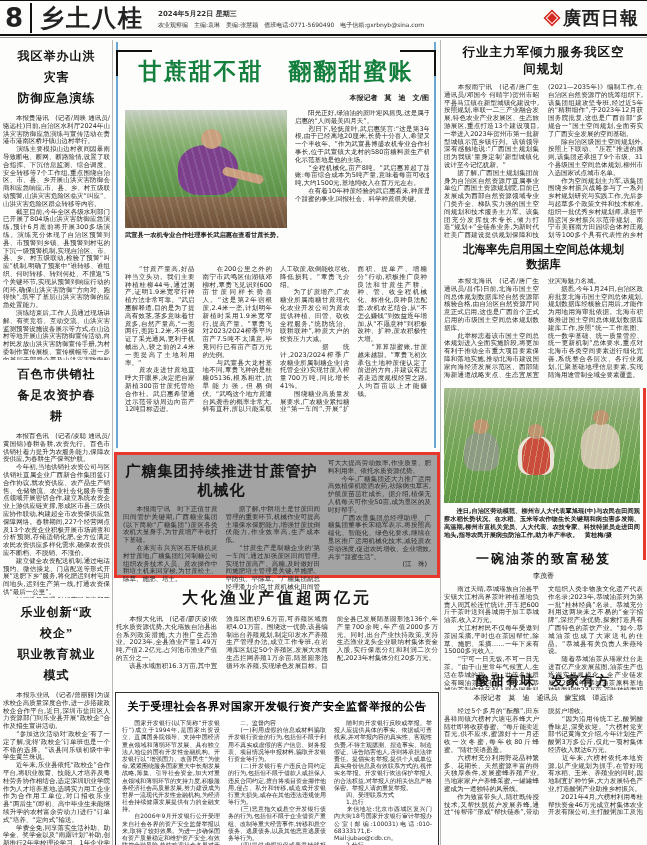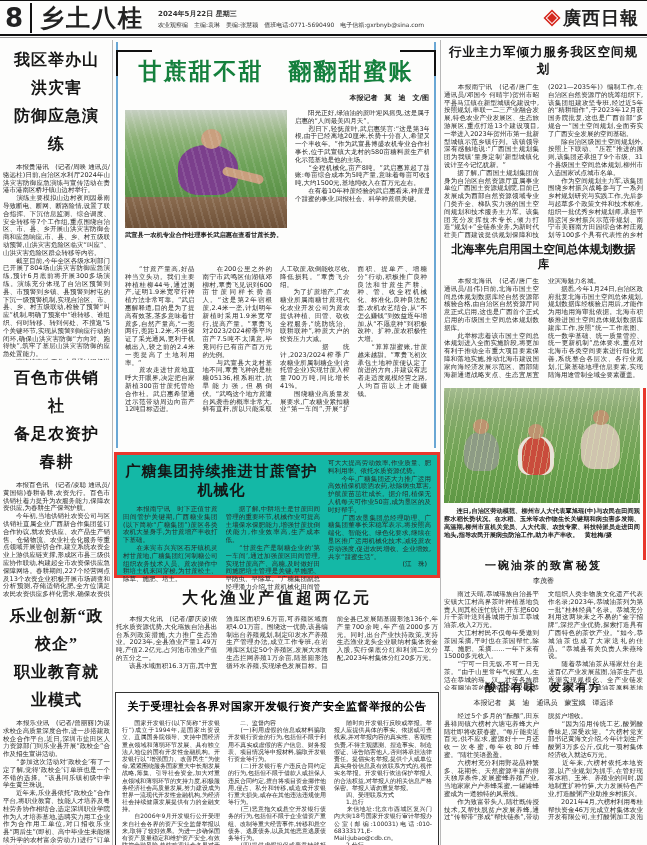--- a/index.html
+++ b/index.html
@@ -24,7 +24,7 @@
   
   .left-col{position:absolute;left:3px;top:42px;width:107px;height:803px;overflow:hidden;}
   .l-art{overflow:hidden;}
-  .l-title{font-size:16px;line-height:1.75;letter-spacing:1px;margin:4px 4px 6px;}
+  .l-title{font-size:12px;line-height:1.75;letter-spacing:1px;margin:4px 12px 6px;}
   
   .main-art{position:absolute;left:116px;top:42px;width:320px;height:406px;border-left:2px solid #6aa7d4;border-right:2px solid #6aa7d4;box-sizing:border-box;padding:2px 5px;}
   .main-art::before,.main-art::after{content:"";position:absolute;top:8px;width:34px;height:24px;border-top:2.5px solid #111;}

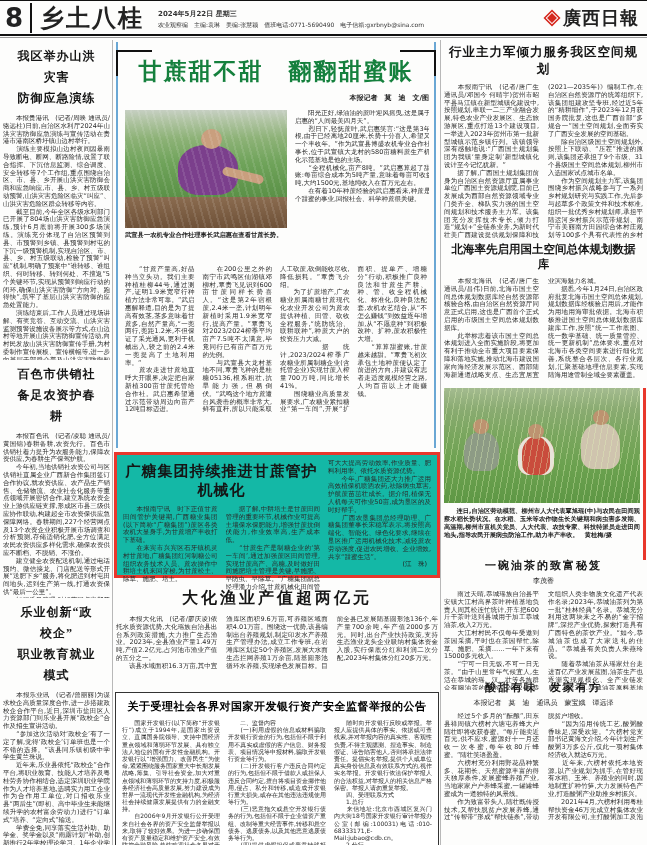--- a/index.html
+++ b/index.html
@@ -63,7 +63,7 @@
   .notice .body-txt{font-size:6px;}
   
   .r-art{position:absolute;left:444px;width:199px;overflow:hidden;}
-  .r-title{font-size:12.5px;letter-spacing:1px;margin:2px 4px 6px;}
+  .r-title{font-size:12.5px;letter-spacing:1px;margin:2px 17px 6px;}
   .r-title.small{font-size:11.5px;letter-spacing:0;}
   .r-body{column-count:2;column-gap:9px;overflow:hidden;}
   .photo2{position:absolute;left:444px;top:388px;width:196px;height:115px;overflow:hidden;

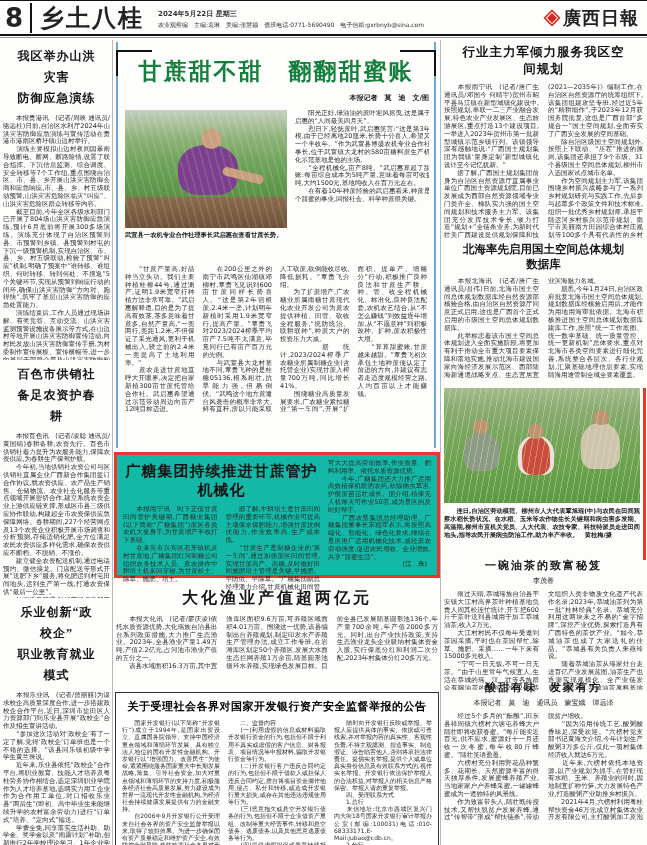--- a/index.html
+++ b/index.html
@@ -44,7 +44,7 @@
   .main-side{position:absolute;left:172px;top:0;width:142px;height:152px;}
   .main-bottom{position:absolute;left:2px;right:2px;top:156px;bottom:0;column-count:4;column-gap:8px;}
   
-  .redbox{position:absolute;left:114px;top:452px;width:326px;height:126px;border:3px solid #e8372c;box-sizing:border-box;background:#14b8a6;padding:5px 6px;display:flex;gap:8px;}
+  .redbox{position:absolute;left:114px;top:452px;width:326px;height:126px;border:3px solid #e8372c;box-sizing:border-box;background:#a3a3a3;padding:5px 6px;display:flex;gap:8px;}
   .rb-left{width:64%;}
   .rb-title{font-size:15px;letter-spacing:1px;margin:2px 0 6px;}
   .rb-cols{display:flex;gap:8px;height:84px;overflow:hidden;}

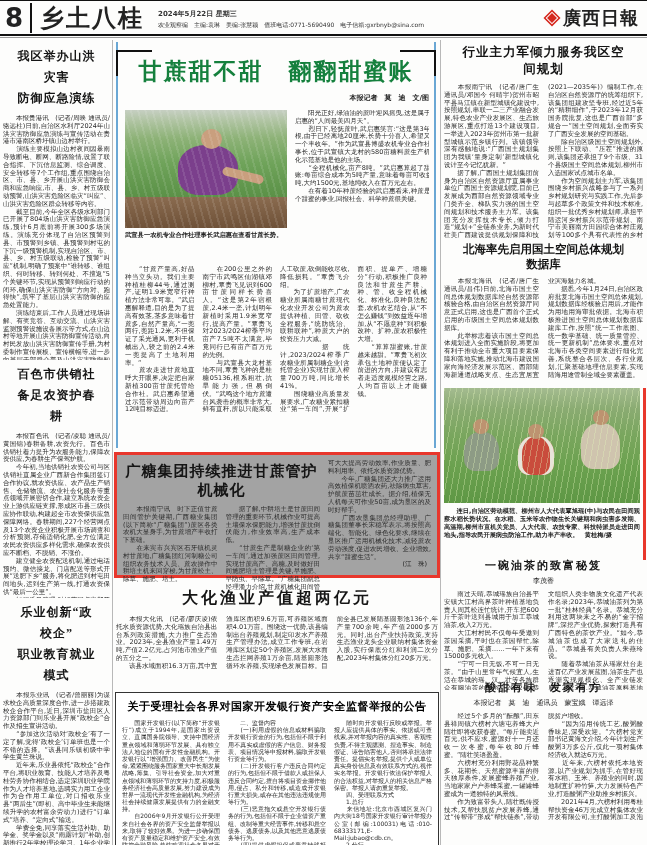--- a/index.html
+++ b/index.html
@@ -72,7 +72,7 @@
   .p2-fig{position:absolute;border-radius:45% 45% 30% 30%;}
   .p2-head{position:absolute;border-radius:50%;background:#bd9370;}
   .photo2-cap{position:absolute;left:444px;top:507px;width:196px;font-size:6.2px;font-weight:bold;line-height:1.3;text-align:justify;}
-  .feat-title{font-size:11px;letter-spacing:2px;margin:10px 0 3px;}
+  .feat-title{font-size:13px;letter-spacing:2px;margin:2px 0 3px;}
   .feat-author{font-size:7px;font-weight:normal;text-align:center;margin-bottom:5px;}
 </style>
 </head>

